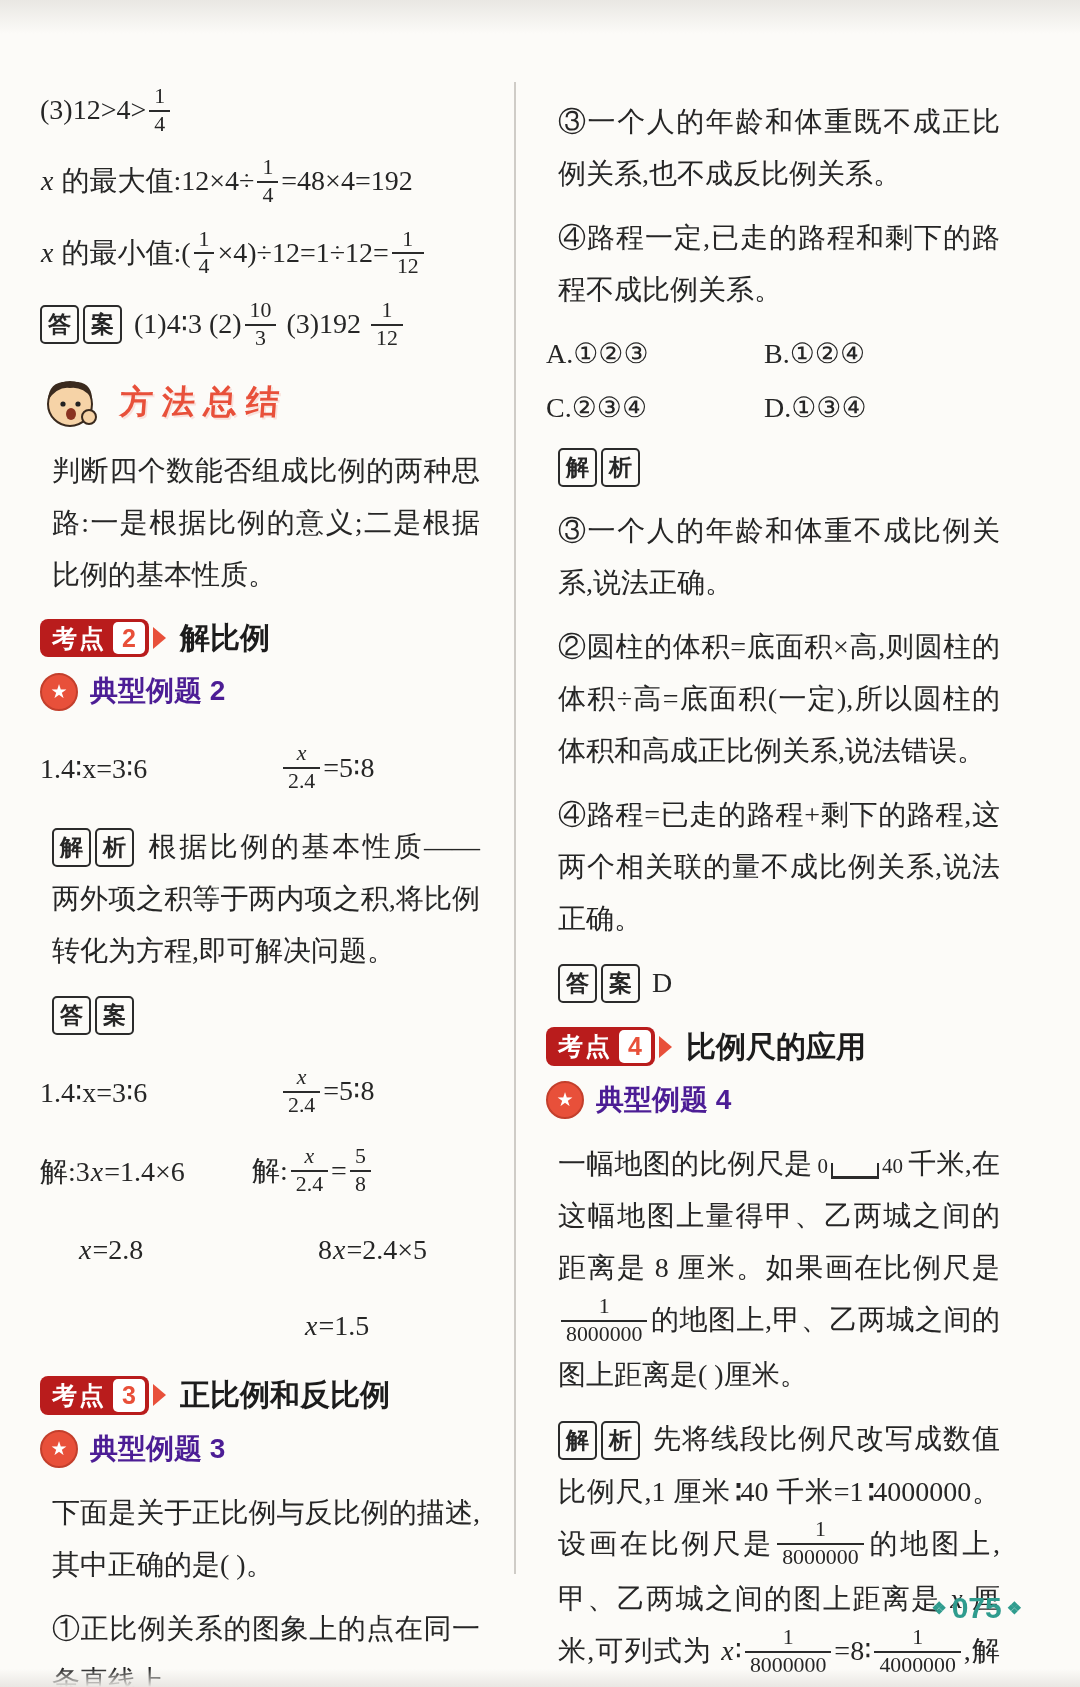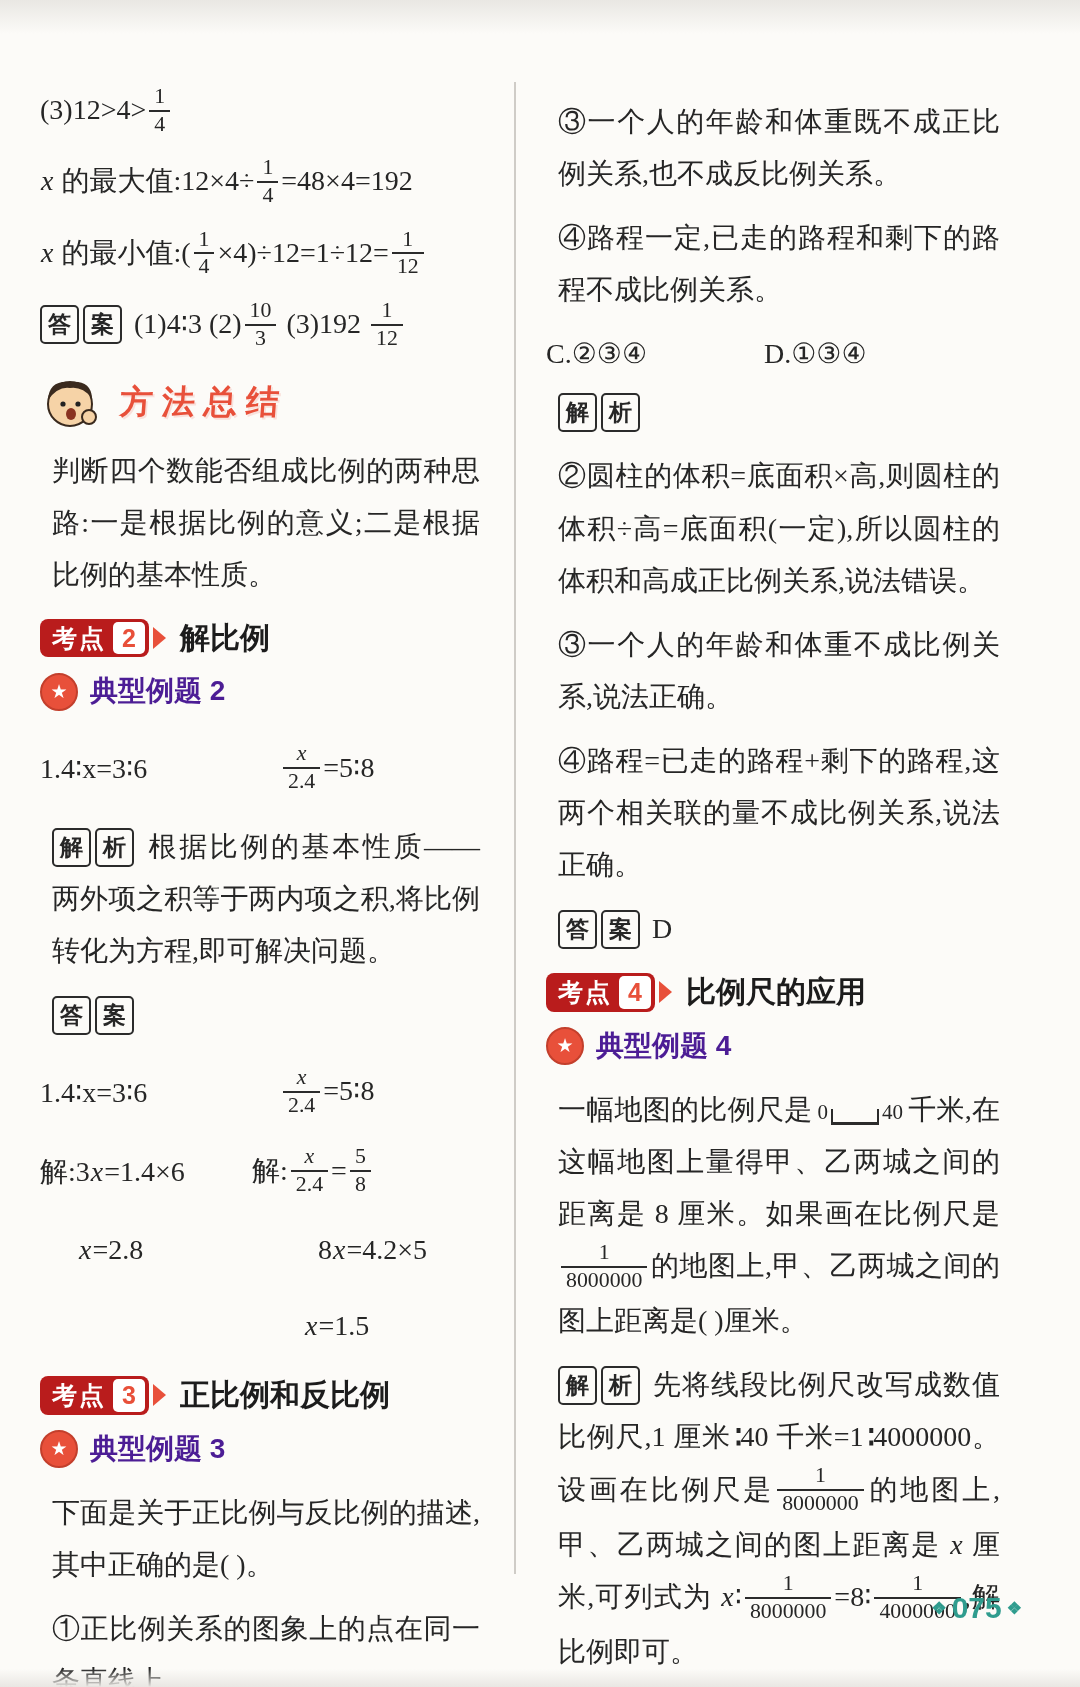--- a/index.html
+++ b/index.html
@@ -234,6 +234,10 @@
     <p class="body-text">④路程一定,已走的路程和剩下的路程不成比例关系。</p>
 
     <div class="opt-row">
+      <span class="opt-a">A.①②③</span>
+      <span>B.①②④</span>
+    </div>
+    <div class="opt-row">
       <span class="opt-a">C.②③④</span>
       <span>D.①③④</span>
     </div>

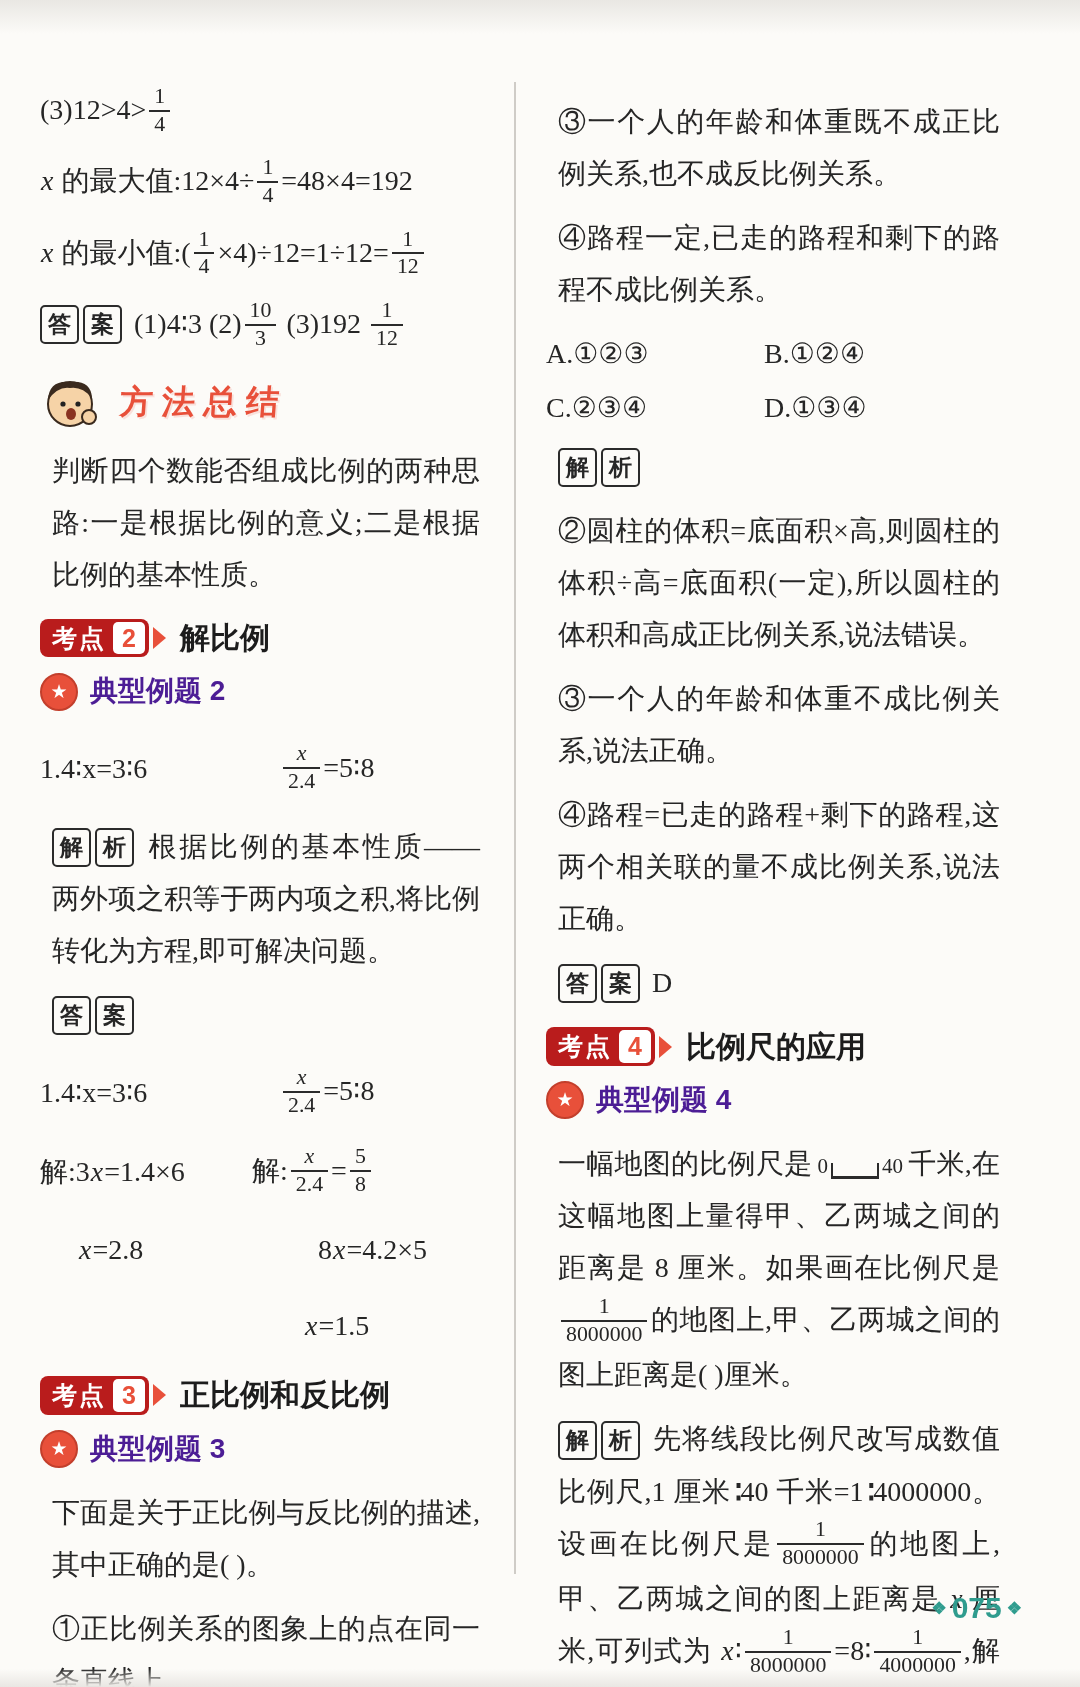--- a/index.html
+++ b/index.html
@@ -248,8 +248,8 @@
           <span class="bl-char">析</span>
         </span>
     </p>
+    <p class="body-text">③一个人的年龄和体重不成比例关系,说法正确。</p>
     <p class="body-text">②圆柱的体积=底面积×高,则圆柱的体积÷高=底面积(一定),所以圆柱的体积和高成正比例关系,说法错误。</p>
-    <p class="body-text">③一个人的年龄和体重不成比例关系,说法正确。</p>
     <p class="body-text">④路程=已走的路程+剩下的路程,这两个相关联的量不成比例关系,说法正确。</p>
 
     <p class="mt6">

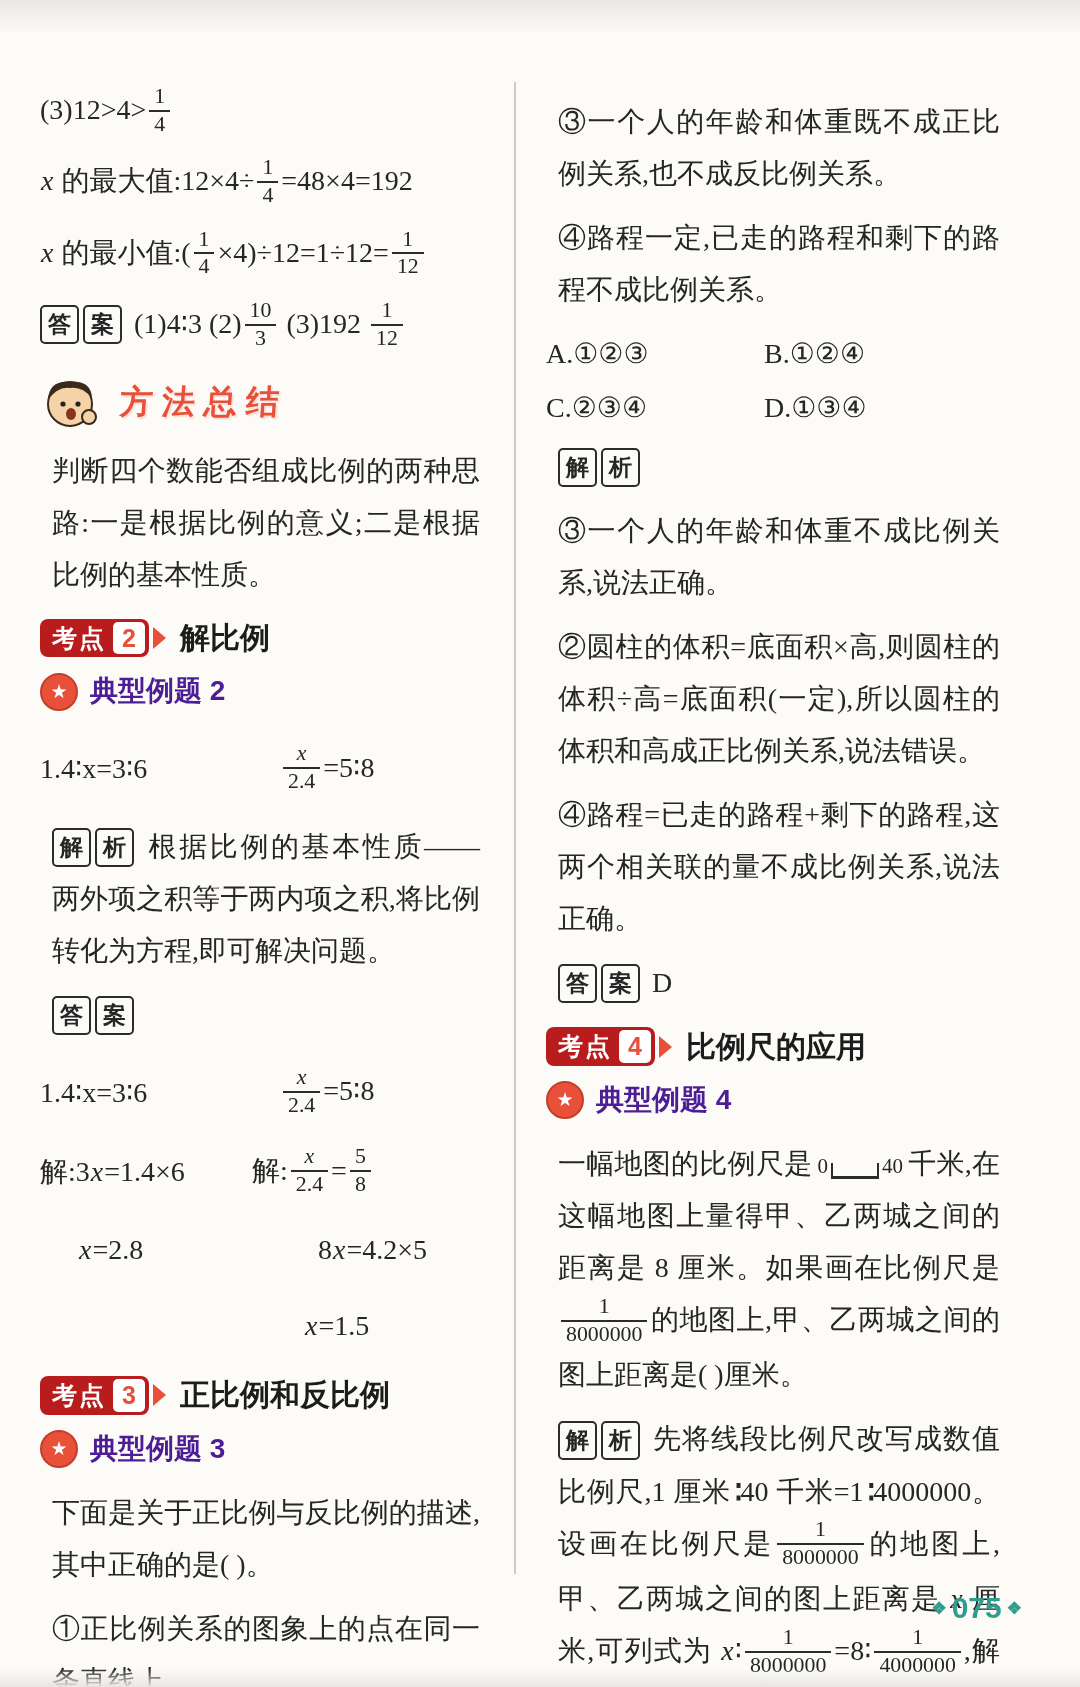--- a/index.html
+++ b/index.html
@@ -200,7 +200,7 @@
 
     <div class="eq-row">
       <span class="cell-a indent1"><span class="var">x</span><span>=2.8</span></span>
-      <span><span>8</span><span class="var">x</span><span>=4.2×5</span></span>
+      <span><span>8</span><span class="var">x</span><span>=2.4×5</span></span>
     </div>
 
     <div class="eq-row">

